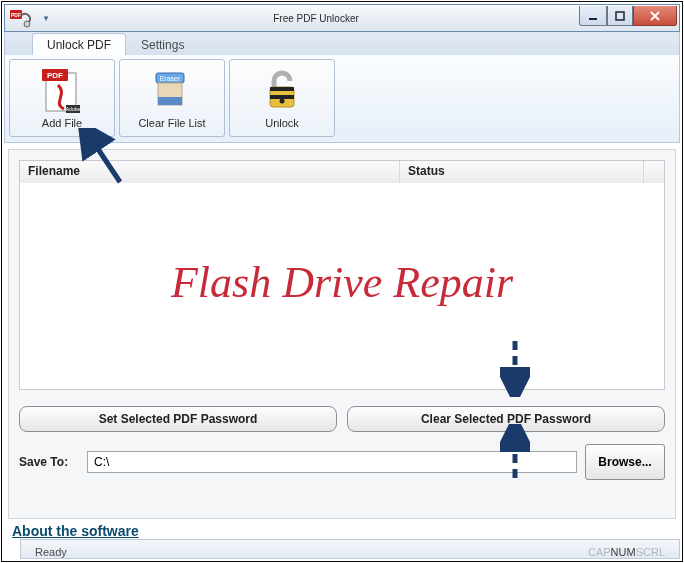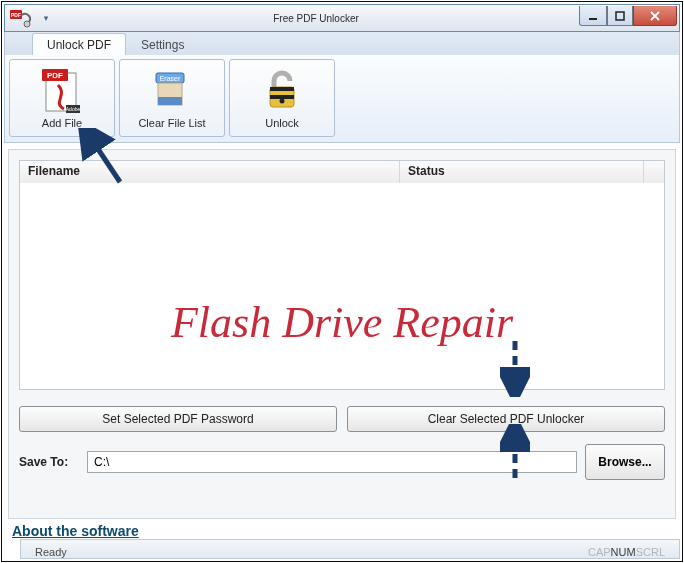--- a/index.html
+++ b/index.html
@@ -39,7 +39,7 @@
 .gh.filename { width: 380px; }
 .gh.status { flex:1; }
 .gh.last { width: 20px; border-right:none; }
-.grid-body { height: 198px; display:flex; align-items:center; justify-content:center; position:relative;margin-top:40px; }
+.grid-body { height: 198px; display:flex; align-items:center; justify-content:center; position:relative; }
 .watermark { font-family: "Brush Script MT", "Segoe Script", cursive; font-size: 44px; font-style: italic; color:#c82a3a; }
 
 .btn-row { display:flex; gap:10px; margin-top: 16px; }

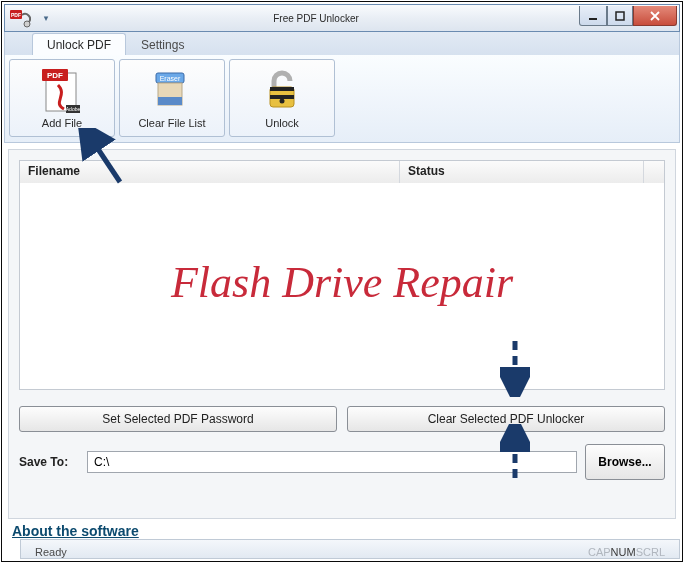--- a/index.html
+++ b/index.html
@@ -43,7 +43,7 @@
 .watermark { font-family: "Brush Script MT", "Segoe Script", cursive; font-size: 44px; font-style: italic; color:#c82a3a; }
 
 .btn-row { display:flex; gap:10px; margin-top: 16px; }
-.wide-btn { flex:1; height: 26px; border:1px solid #8a8f96; border-radius:3px; background: linear-gradient(#fdfdfd,#e6e6e6); font-size:12px; font-weight:normal; color:#222; cursor:pointer; }
+.wide-btn { flex:1; height: 26px; border:1px solid #8a8f96; border-radius:8px; background: linear-gradient(#fdfdfd,#e6e6e6); font-size:12px; font-weight:bold; color:#222; cursor:pointer; }
 
 .save-row { display:flex; align-items:center; gap:8px; margin-top: 12px; }
 .save-label { font-size:12px; font-weight:bold; color:#222; width:60px; }

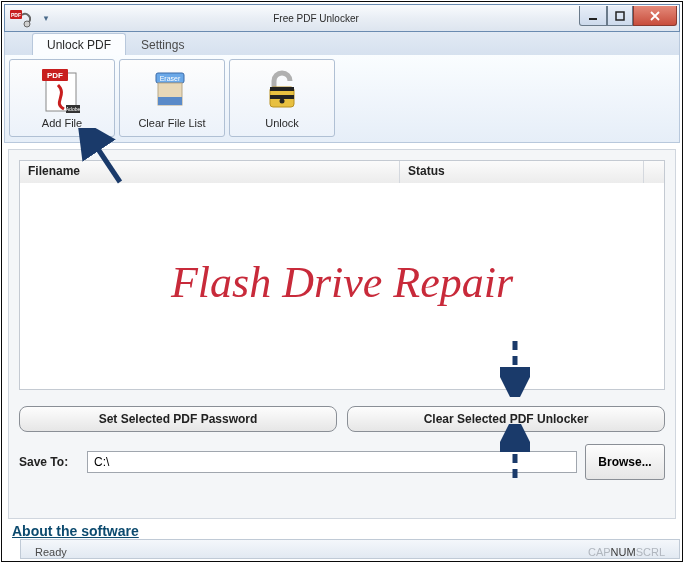--- a/index.html
+++ b/index.html
@@ -156,7 +156,7 @@
 
     <div class="btn-row">
       <button class="wide-btn">Set Selected PDF Password</button>
-      <button class="wide-btn">Clear Selected PDF Unlocker</button>
+      <button class="wide-btn">Clear Selected PDF Password</button>
     </div>
 
     <div class="save-row">

